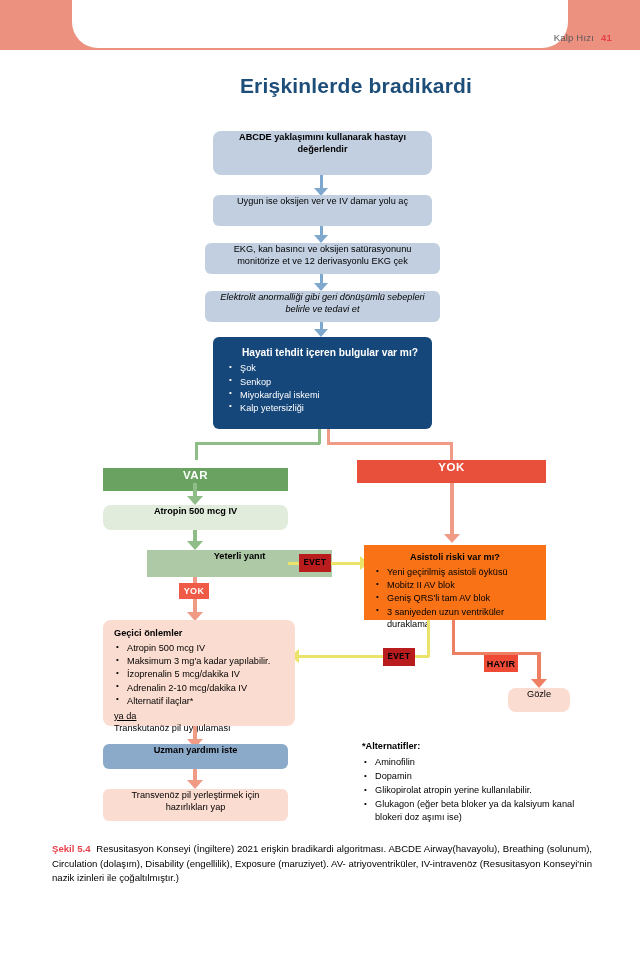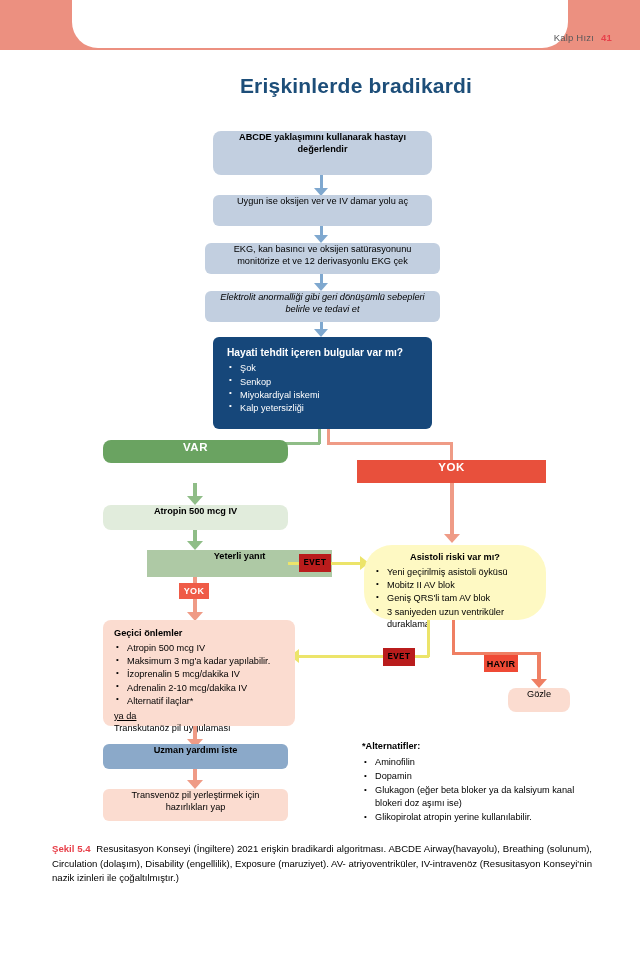--- a/index.html
+++ b/index.html
@@ -99,7 +99,7 @@
 <div class="arrow" style="left:314px;top:329px;border-left:7.5px solid transparent;border-right:7.5px solid transparent;border-top:8px solid #7fa8cf;"></div>
 
 <div class="node darkblue round6" style="left:213px;top:337px;width:219px;height:92px;padding:9px 14px;justify-content:flex-start;">
-  <div class="ttl" style="text-align:left;width:100%;font-size:10.2px;">Hayati tehdit içeren bulgular var mı?</div>
+  <div class="ttl" style="text-align:right;width:100%;font-size:10.2px;">Hayati tehdit içeren bulgular var mı?</div>
   <ul class="bul">
     <li>Şok</li>
     <li>Senkop</li>

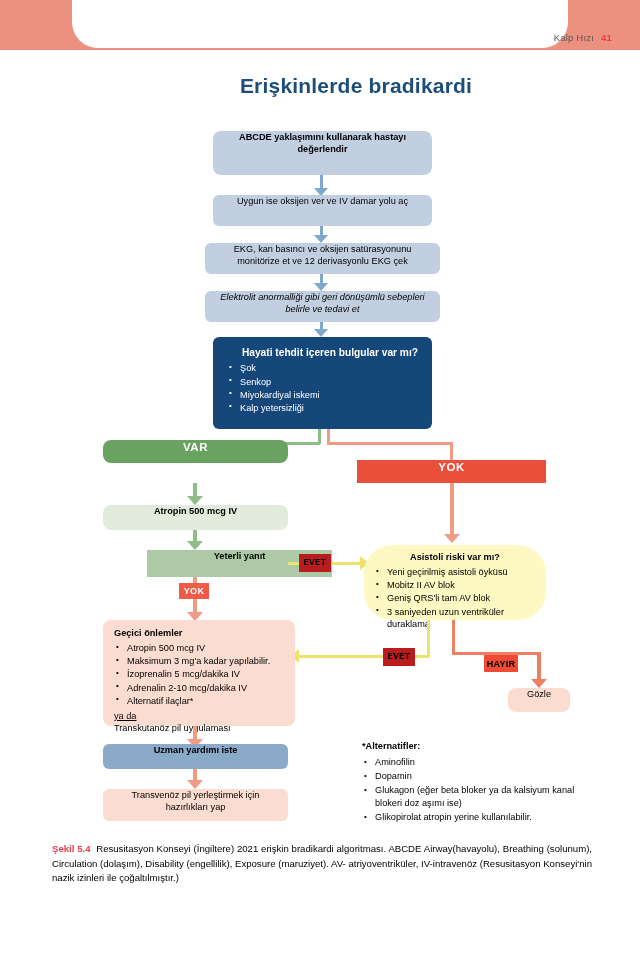--- a/index.html
+++ b/index.html
@@ -116,7 +116,7 @@
 <div class="ln" style="left:327px;top:442px;width:125px;height:2.5px;background:#ef9b86;"></div>
 <div class="ln" style="left:450px;top:442px;width:2.5px;height:18px;background:#ef9b86;"></div>
 
-<div class="node center greenhdr" style="left:103px;top:440px;width:185px;height:23px;border-radius:8px;">
+<div class="node center greenhdr" style="left:103px;top:468px;width:185px;height:23px;">
   <div>VAR</div>
 </div>
 <div class="ln" style="left:193px;top:483px;width:3.5px;height:14px;background:#8fbd87;"></div>

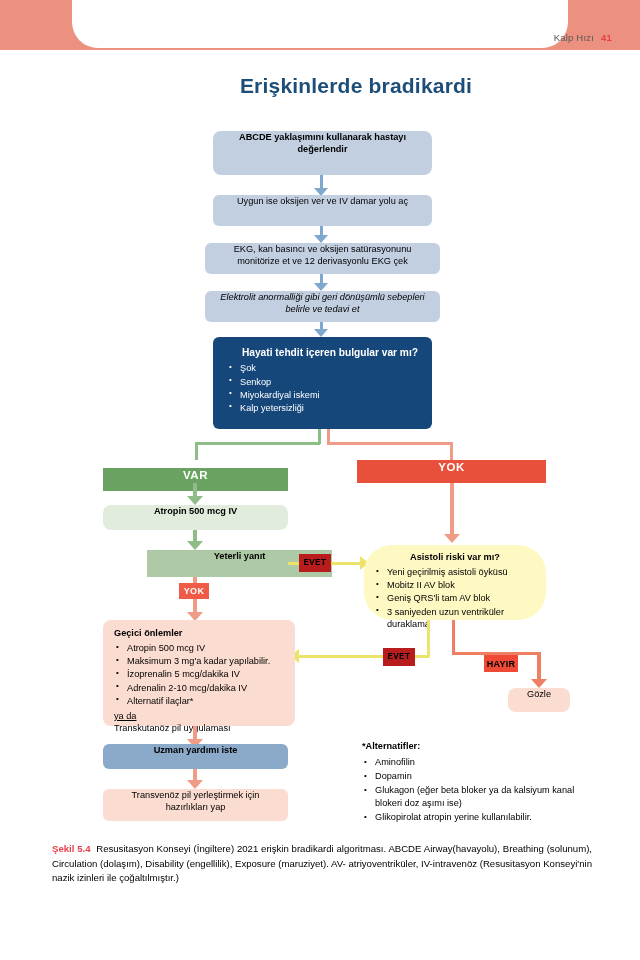--- a/index.html
+++ b/index.html
@@ -35,7 +35,7 @@
   .redhdr{background:#e8503c;color:#fff;font-weight:bold;font-size:11.5px;letter-spacing:.5px;}
   .greenlite{background:#e1ecdc;}
   .greenmid{background:#aec9a5;}
-  .salmon{background:#fef9c3;border-radius:28px;}
+  .salmon{background:#f97316;}
   .salmonlite{background:#fbdcd0;}
   .steelblue{background:#8ba9c9;}
 

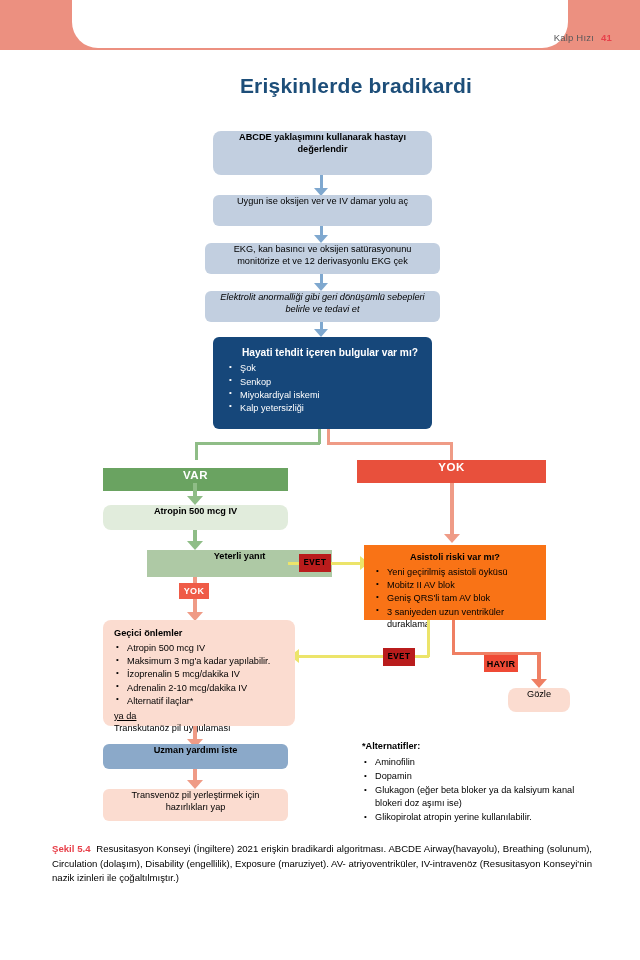--- a/index.html
+++ b/index.html
@@ -209,8 +209,8 @@
   <ul class="bul">
     <li>Aminofilin</li>
     <li>Dopamin</li>
+    <li>Glikopirolat atropin yerine kullanılabilir.</li>
     <li>Glukagon (eğer beta bloker ya da kalsiyum kanal blokeri doz aşımı ise)</li>
-    <li>Glikopirolat atropin yerine kullanılabilir.</li>
   </ul>
 </div>
 

